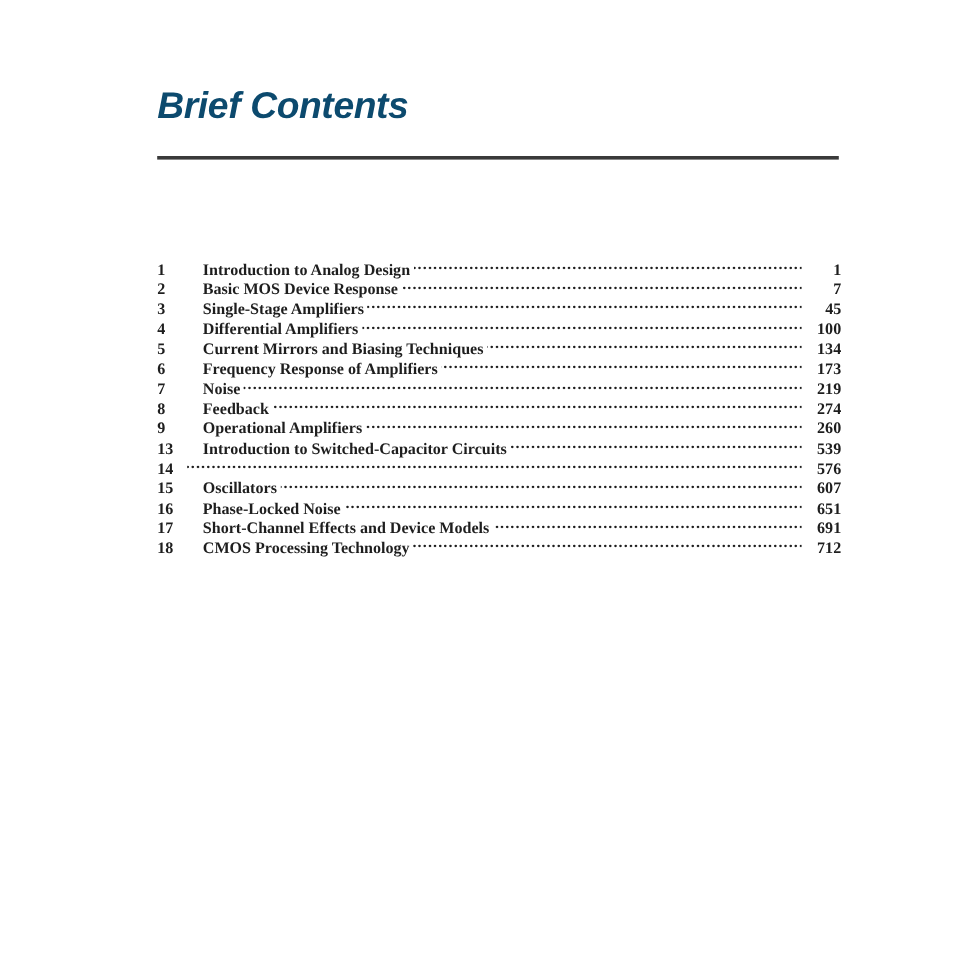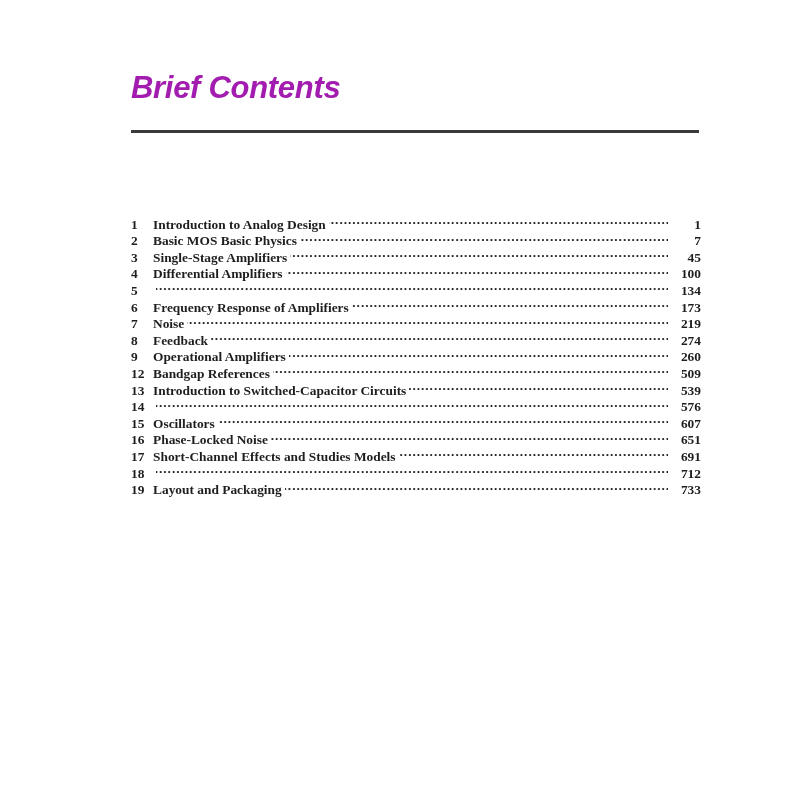--- a/index.html
+++ b/index.html
@@ -24,7 +24,7 @@
       font-style: italic;
       font-size: 31px;
       letter-spacing: -0.3px;
-      color: #a21caf;
+      color: #0c4a6e;
     }
     .title-rule {
       position: absolute;

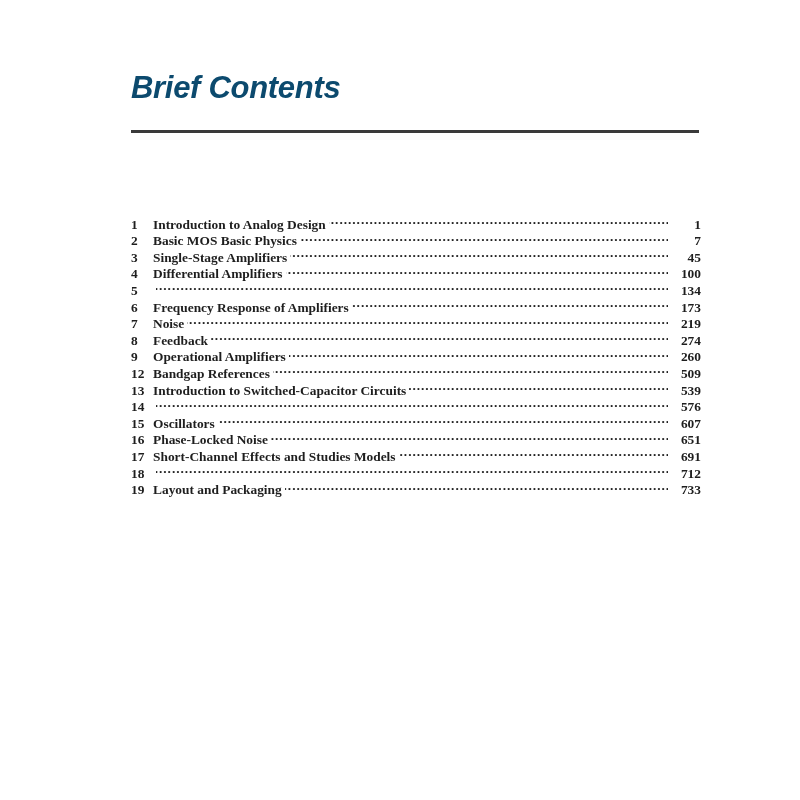--- a/index.html
+++ b/index.html
@@ -57,6 +57,7 @@
     }
     .toc-title {
       flex: 0 0 auto;
+      margin-left: 16px;
     }
     .toc-leader {
       flex: 1 1 auto;

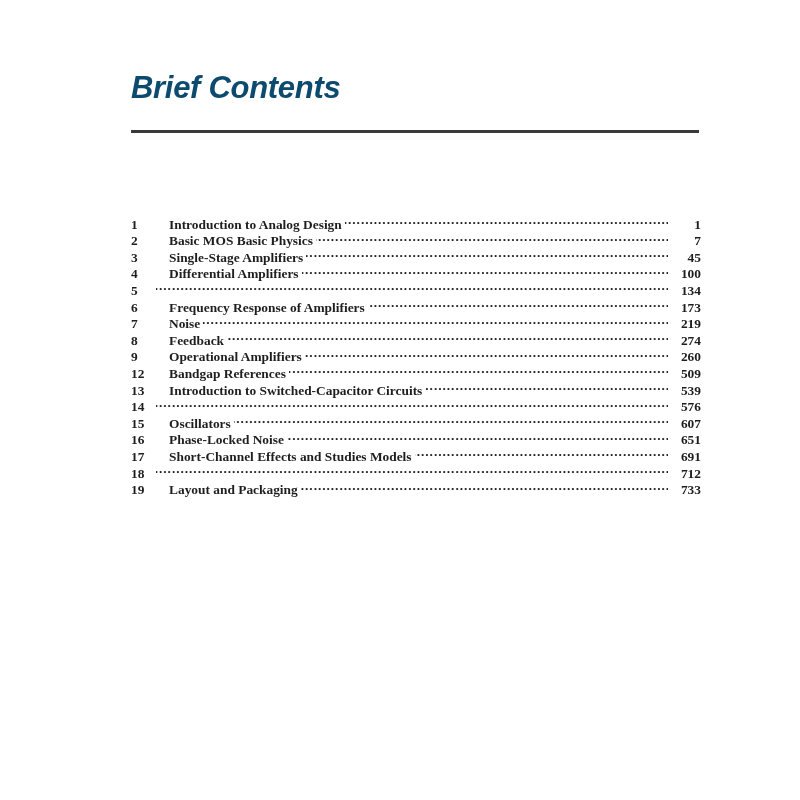--- a/index.html
+++ b/index.html
@@ -94,7 +94,7 @@
   </div>
   <div class="toc-row">
     <span class="toc-num">2</span>
-    <span class="toc-title">Basic MOS Basic Physics</span>
+    <span class="toc-title">Basic MOS Device Response</span>
     <span class="toc-leader"></span>
     <span class="toc-page">7</span>
   </div>

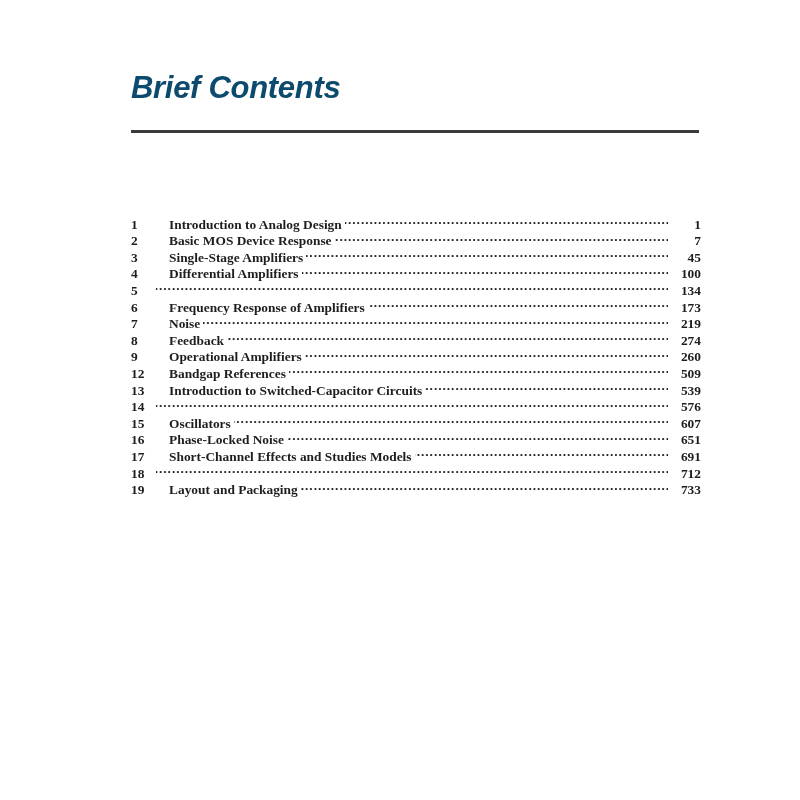--- a/index.html
+++ b/index.html
@@ -112,6 +112,7 @@
   </div>
   <div class="toc-row">
     <span class="toc-num">5</span>
+    <span class="toc-title">Current Mirrors and Biasing Techniques</span>
     <span class="toc-leader"></span>
     <span class="toc-page">134</span>
   </div>

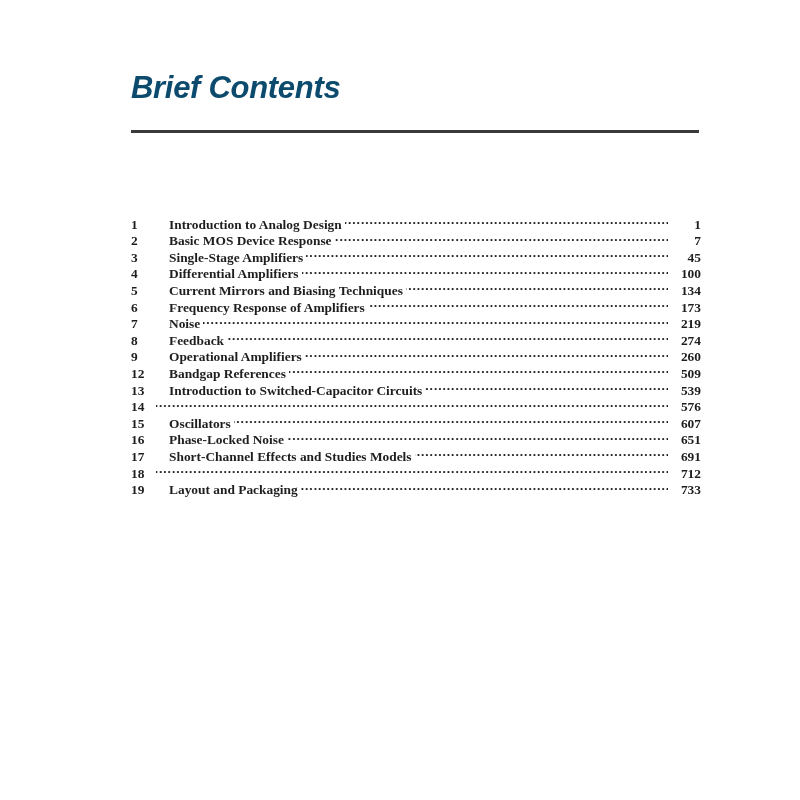--- a/index.html
+++ b/index.html
@@ -141,12 +141,6 @@
     <span class="toc-page">260</span>
   </div>
   <div class="toc-row">
-    <span class="toc-num">12</span>
-    <span class="toc-title">Bandgap References</span>
-    <span class="toc-leader"></span>
-    <span class="toc-page">509</span>
-  </div>
-  <div class="toc-row">
     <span class="toc-num">13</span>
     <span class="toc-title">Introduction to Switched-Capacitor Circuits</span>
     <span class="toc-leader"></span>

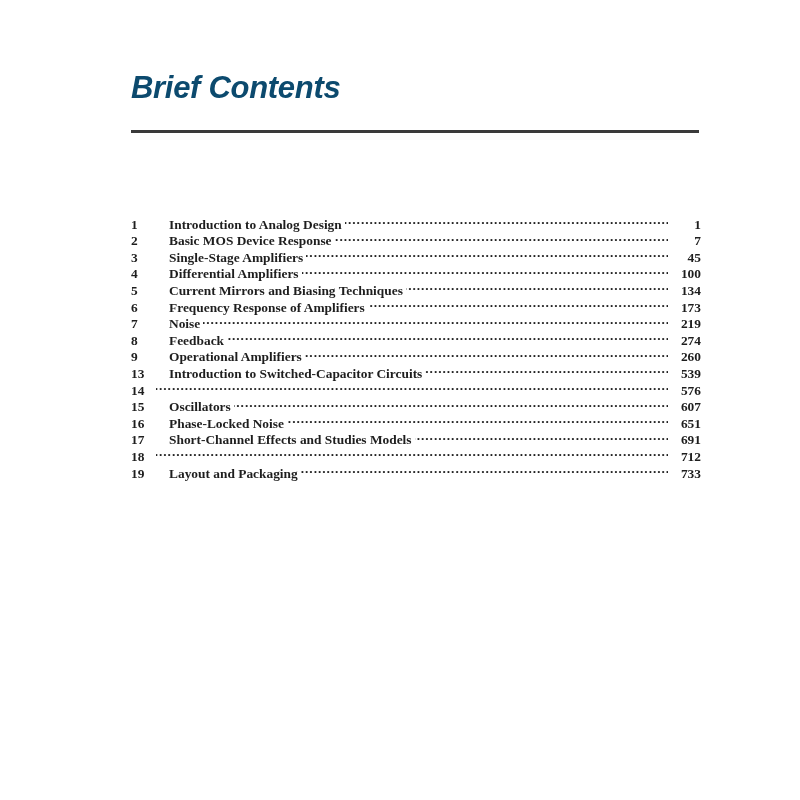--- a/index.html
+++ b/index.html
@@ -165,7 +165,7 @@
   </div>
   <div class="toc-row">
     <span class="toc-num">17</span>
-    <span class="toc-title">Short-Channel Effects and Studies Models</span>
+    <span class="toc-title">Short-Channel Effects and Device Models</span>
     <span class="toc-leader"></span>
     <span class="toc-page">691</span>
   </div>

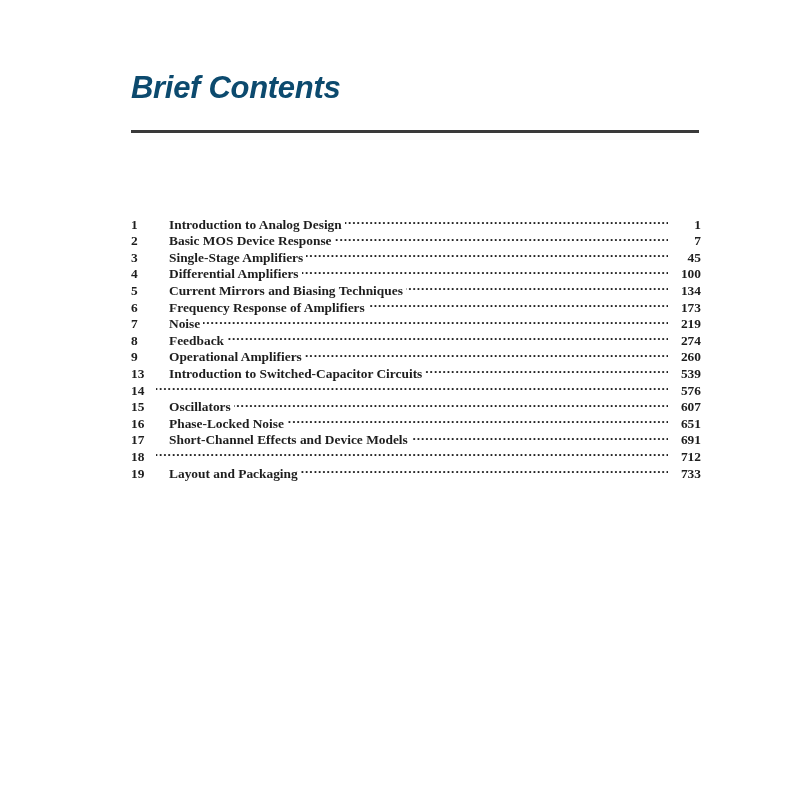--- a/index.html
+++ b/index.html
@@ -171,6 +171,7 @@
   </div>
   <div class="toc-row">
     <span class="toc-num">18</span>
+    <span class="toc-title">CMOS Processing Technology</span>
     <span class="toc-leader"></span>
     <span class="toc-page">712</span>
   </div>

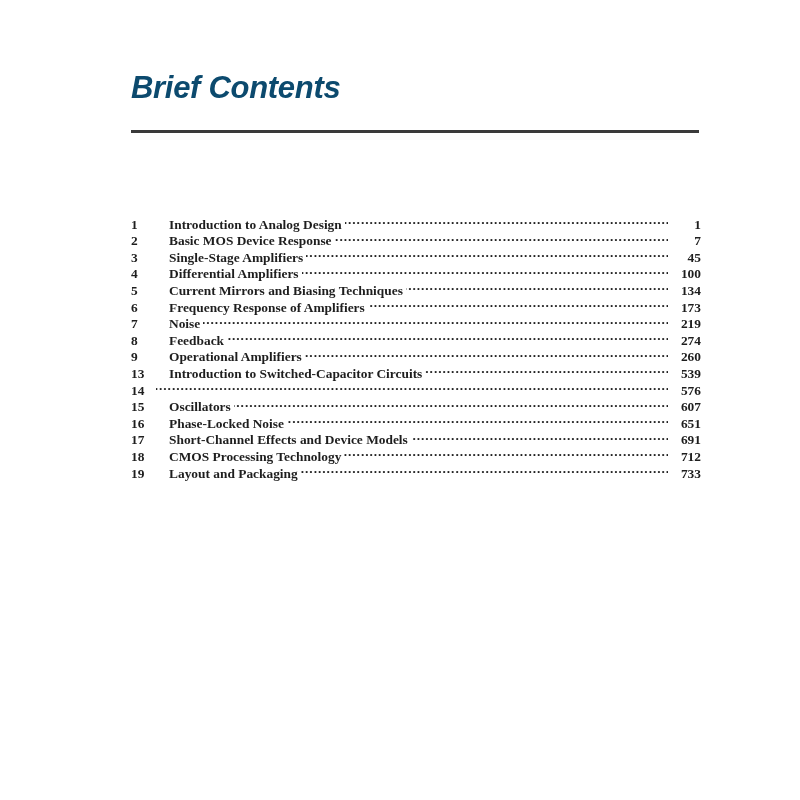--- a/index.html
+++ b/index.html
@@ -175,12 +175,6 @@
     <span class="toc-leader"></span>
     <span class="toc-page">712</span>
   </div>
-  <div class="toc-row">
-    <span class="toc-num">19</span>
-    <span class="toc-title">Layout and Packaging</span>
-    <span class="toc-leader"></span>
-    <span class="toc-page">733</span>
-  </div>
 </div>
 
 </body></html>

